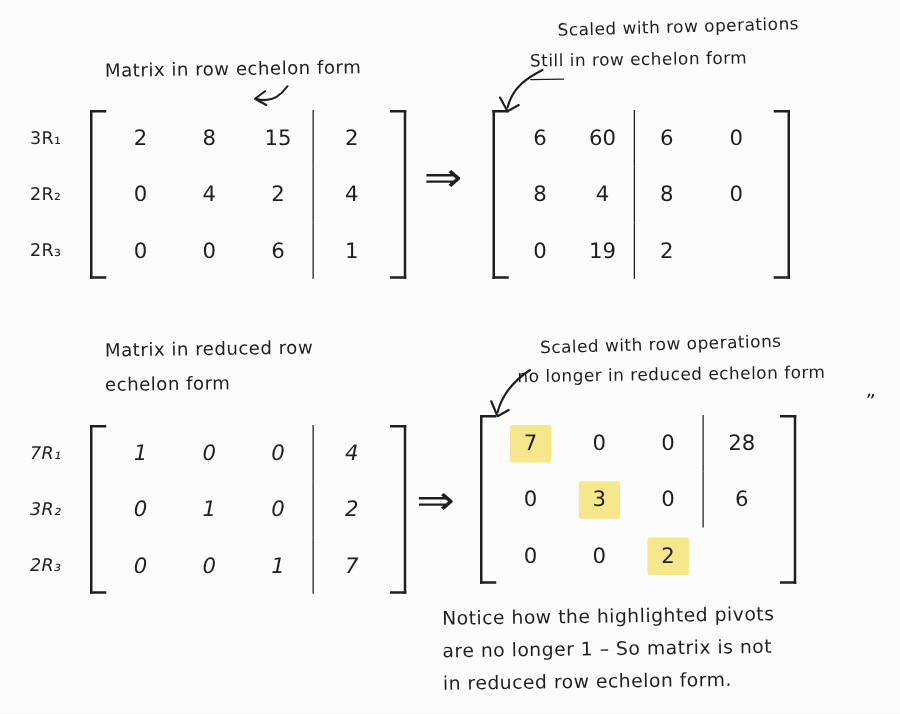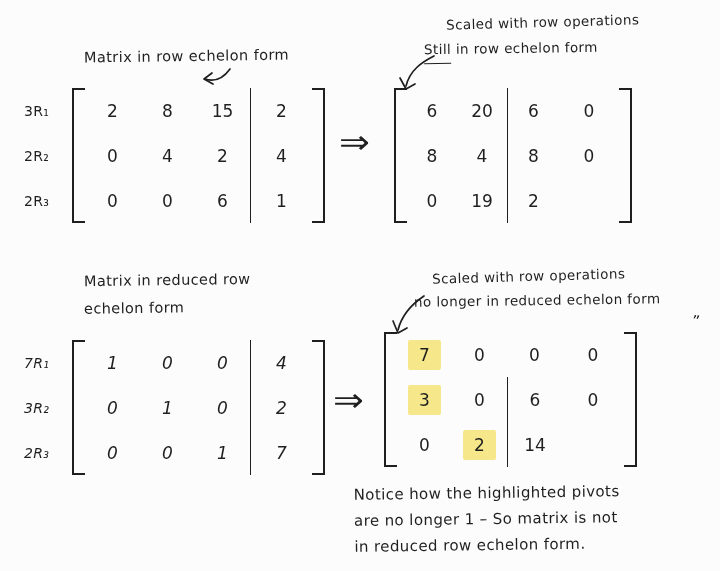--- a/index.html
+++ b/index.html
@@ -96,7 +96,7 @@
       <span class="br l"></span>
       <div class="grid tight">
         <span class="cell">6</span>
-        <span class="cell">20</span>
+        <span class="cell">60</span>
         <span class="cell aug">6</span>
         <span class="cell">0</span>
         <span class="cell">8</span>

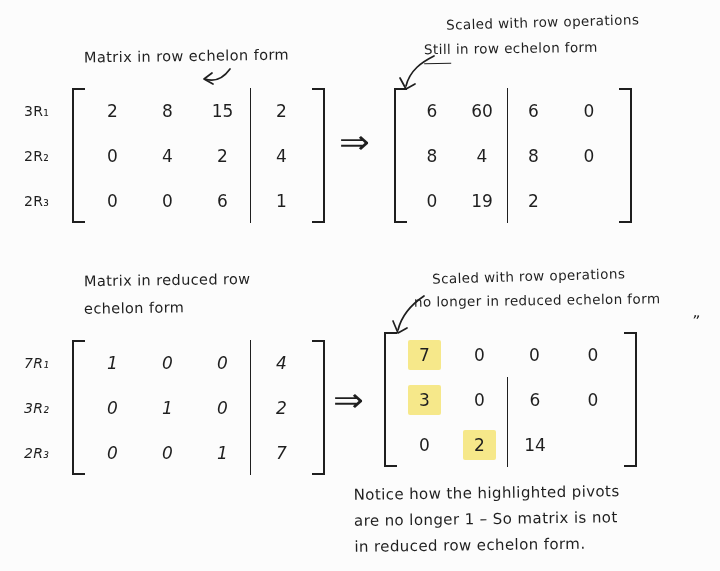--- a/index.html
+++ b/index.html
@@ -160,6 +160,7 @@
         <span class="cell hl">7</span>
         <span class="cell">0</span>
         <span class="cell">0</span>
+        <span class="cell aug">28</span>
         <span class="cell">0</span>
         <span class="cell hl">3</span>
         <span class="cell">0</span>

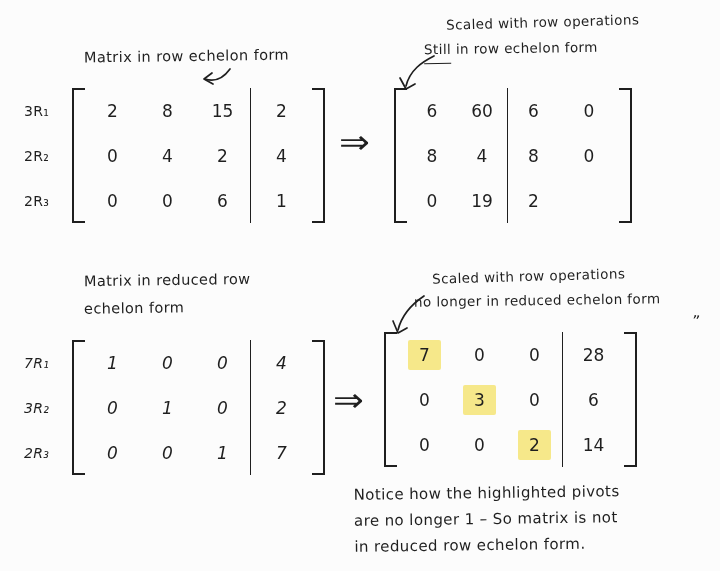--- a/index.html
+++ b/index.html
@@ -168,7 +168,6 @@
         <span class="cell">0</span>
         <span class="cell">0</span>
         <span class="cell hl">2</span>
-        <span class="cell aug">14</span>
       </div>
       <span class="br r"></span>
     </div>

